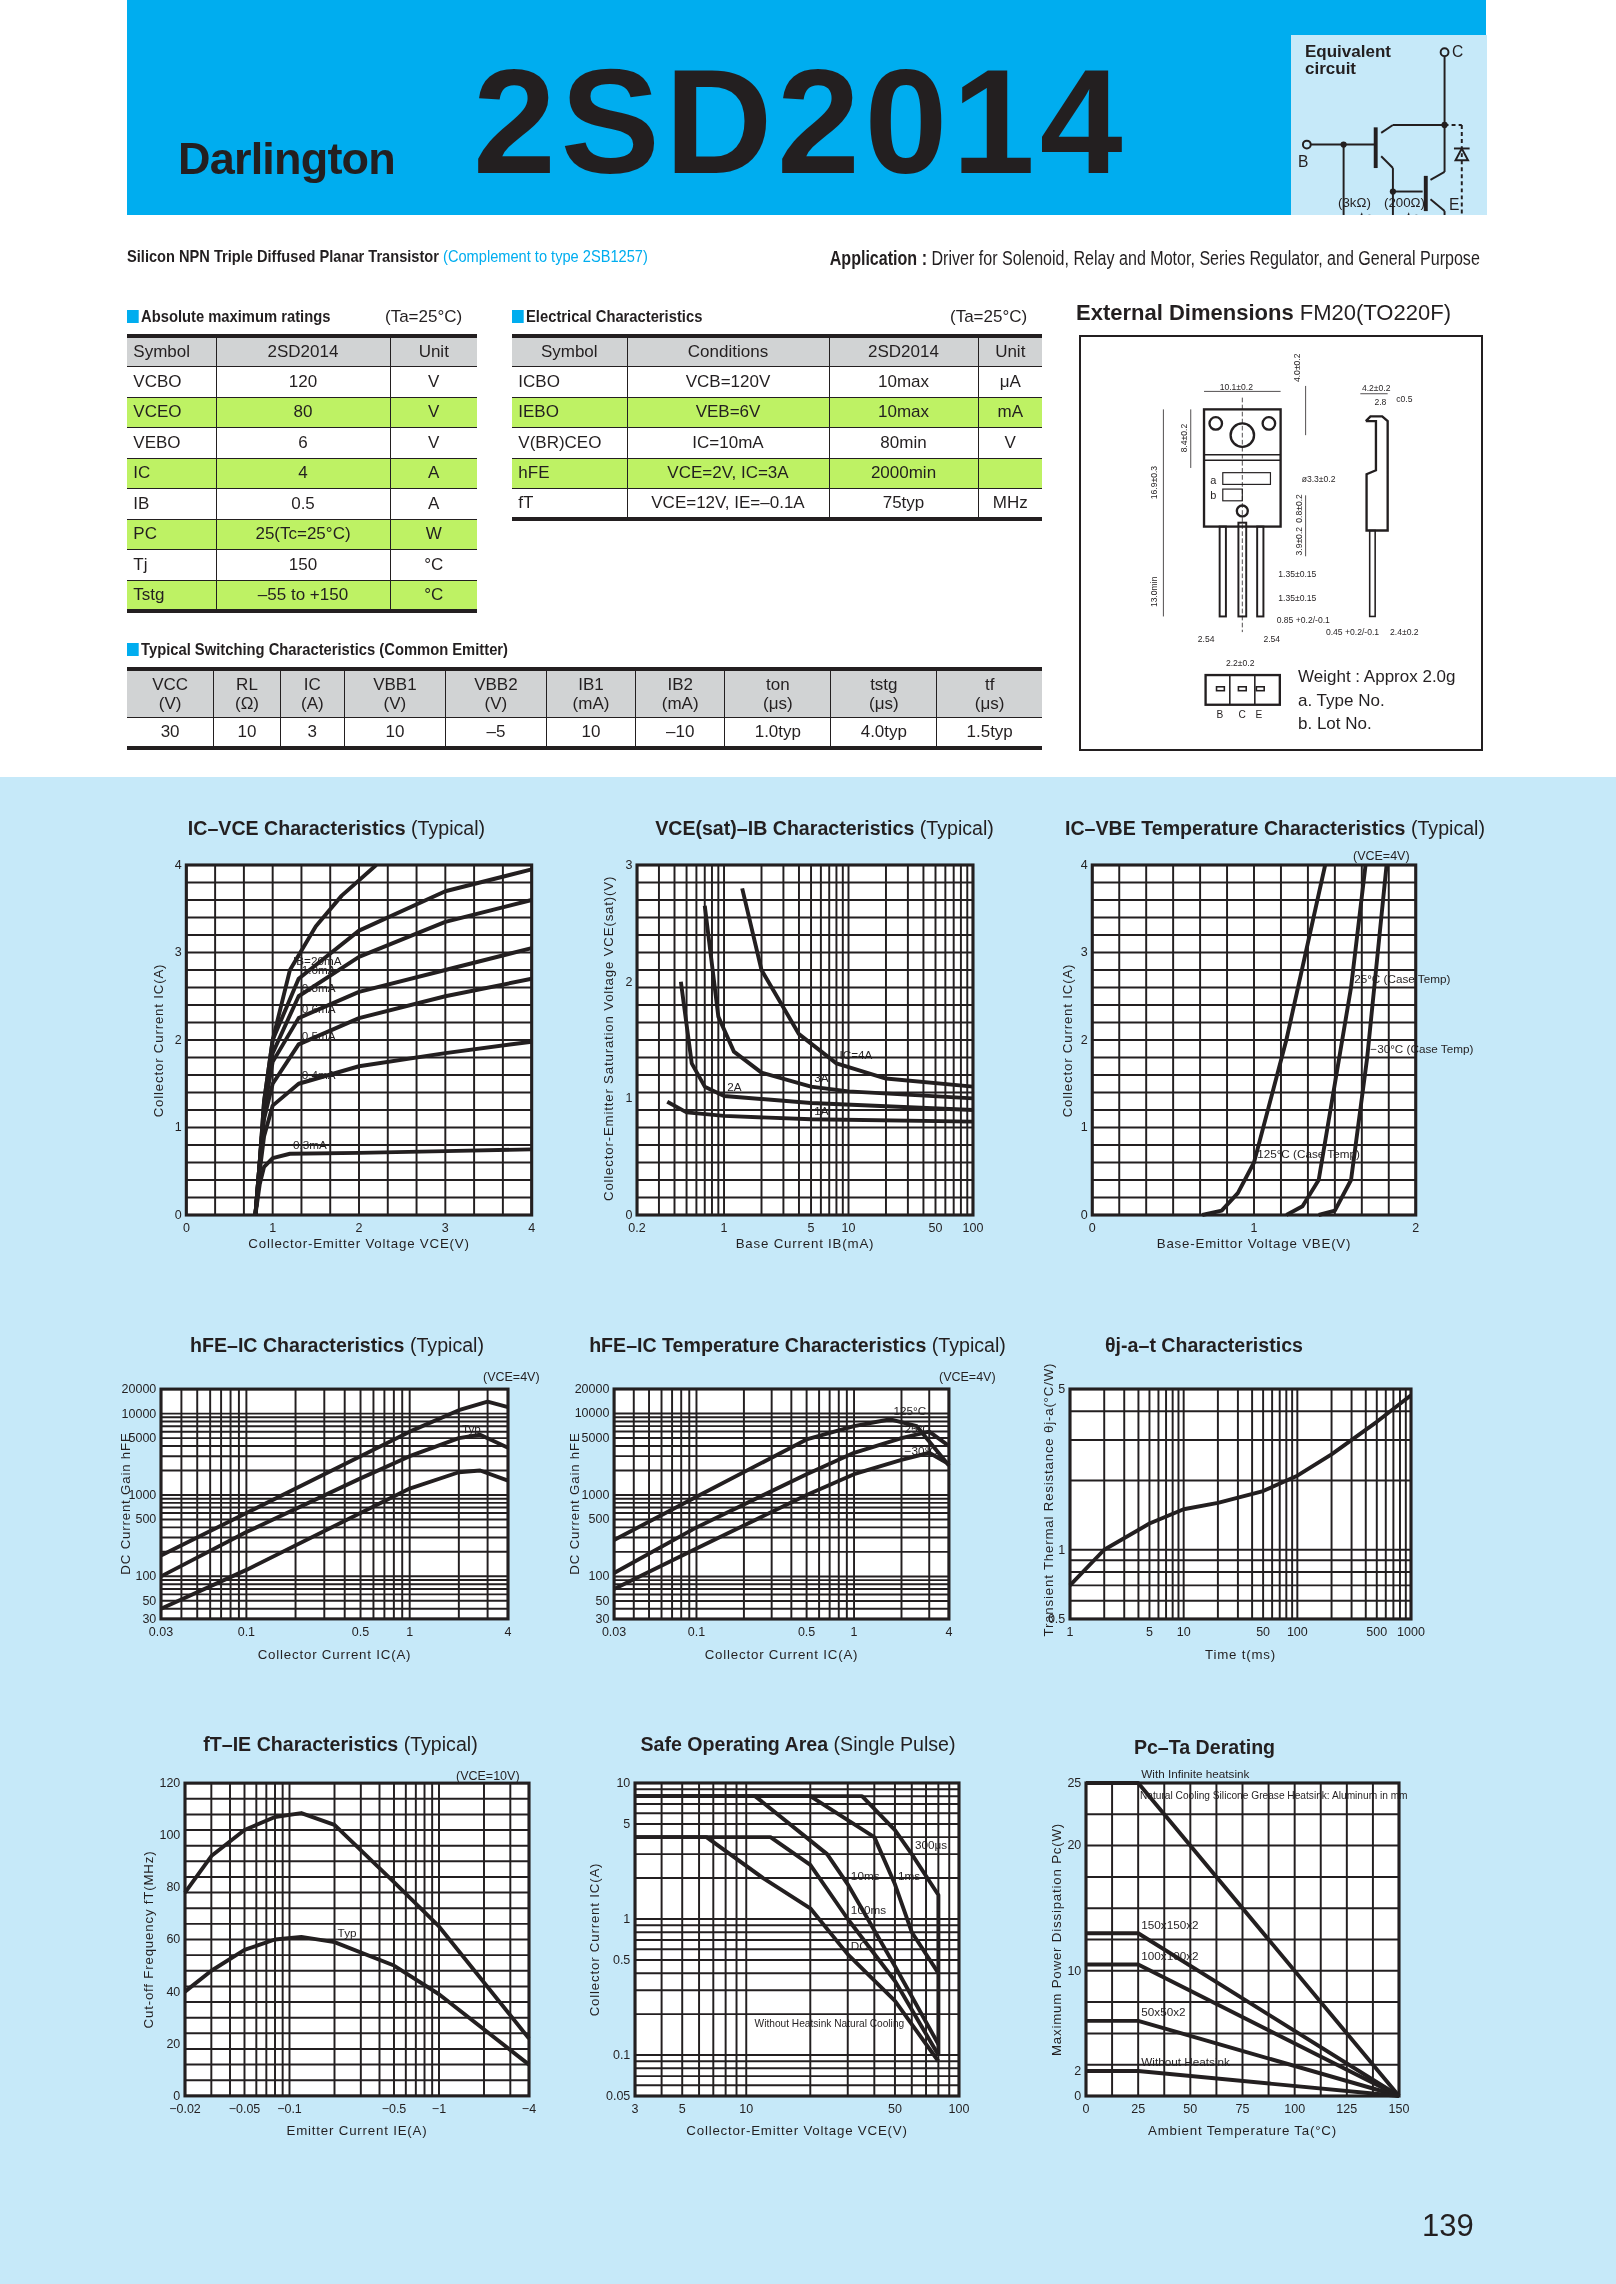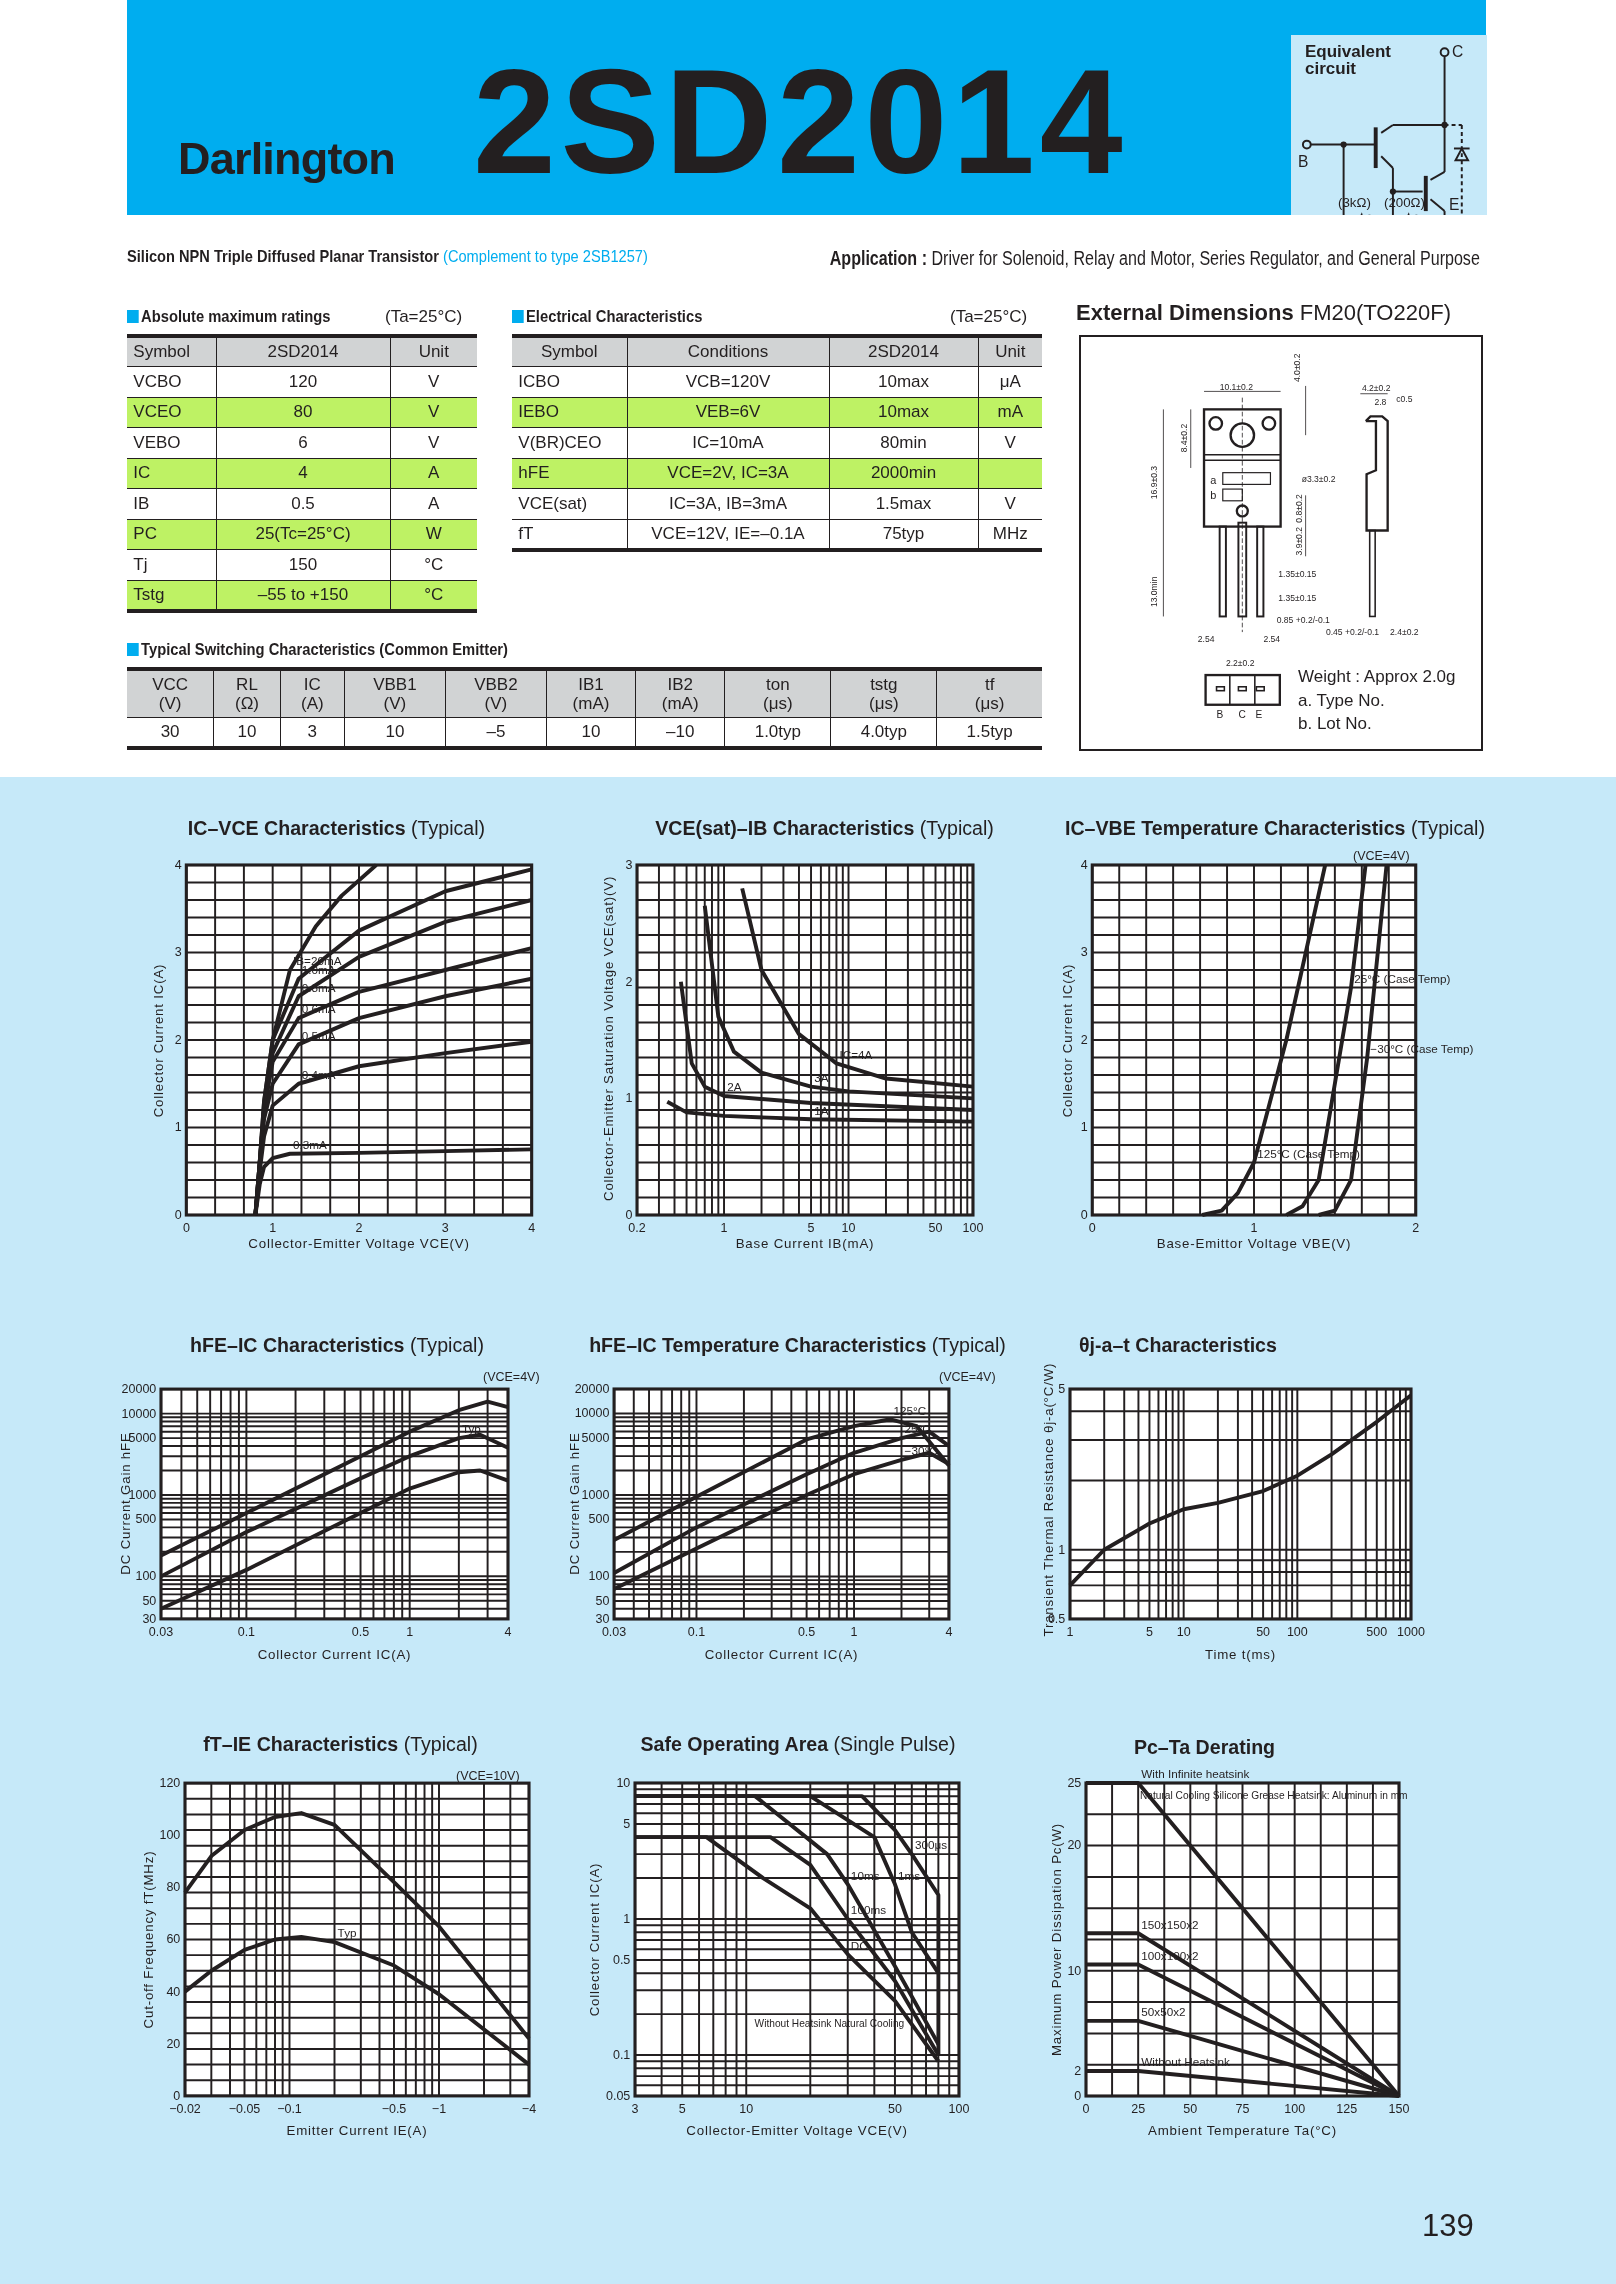--- a/index.html
+++ b/index.html
@@ -184,12 +184,6 @@
         <td>VCE=2V, IC=3A</td>
         <td>2000min</td>
         <td></td>
-      </tr>
-  <tr>
-        <td>VCE(sat)</td>
-        <td>IC=3A, IB=3mA</td>
-        <td>1.5max</td>
-        <td>V</td>
       </tr>
   <tr>
         <td>fT</td>

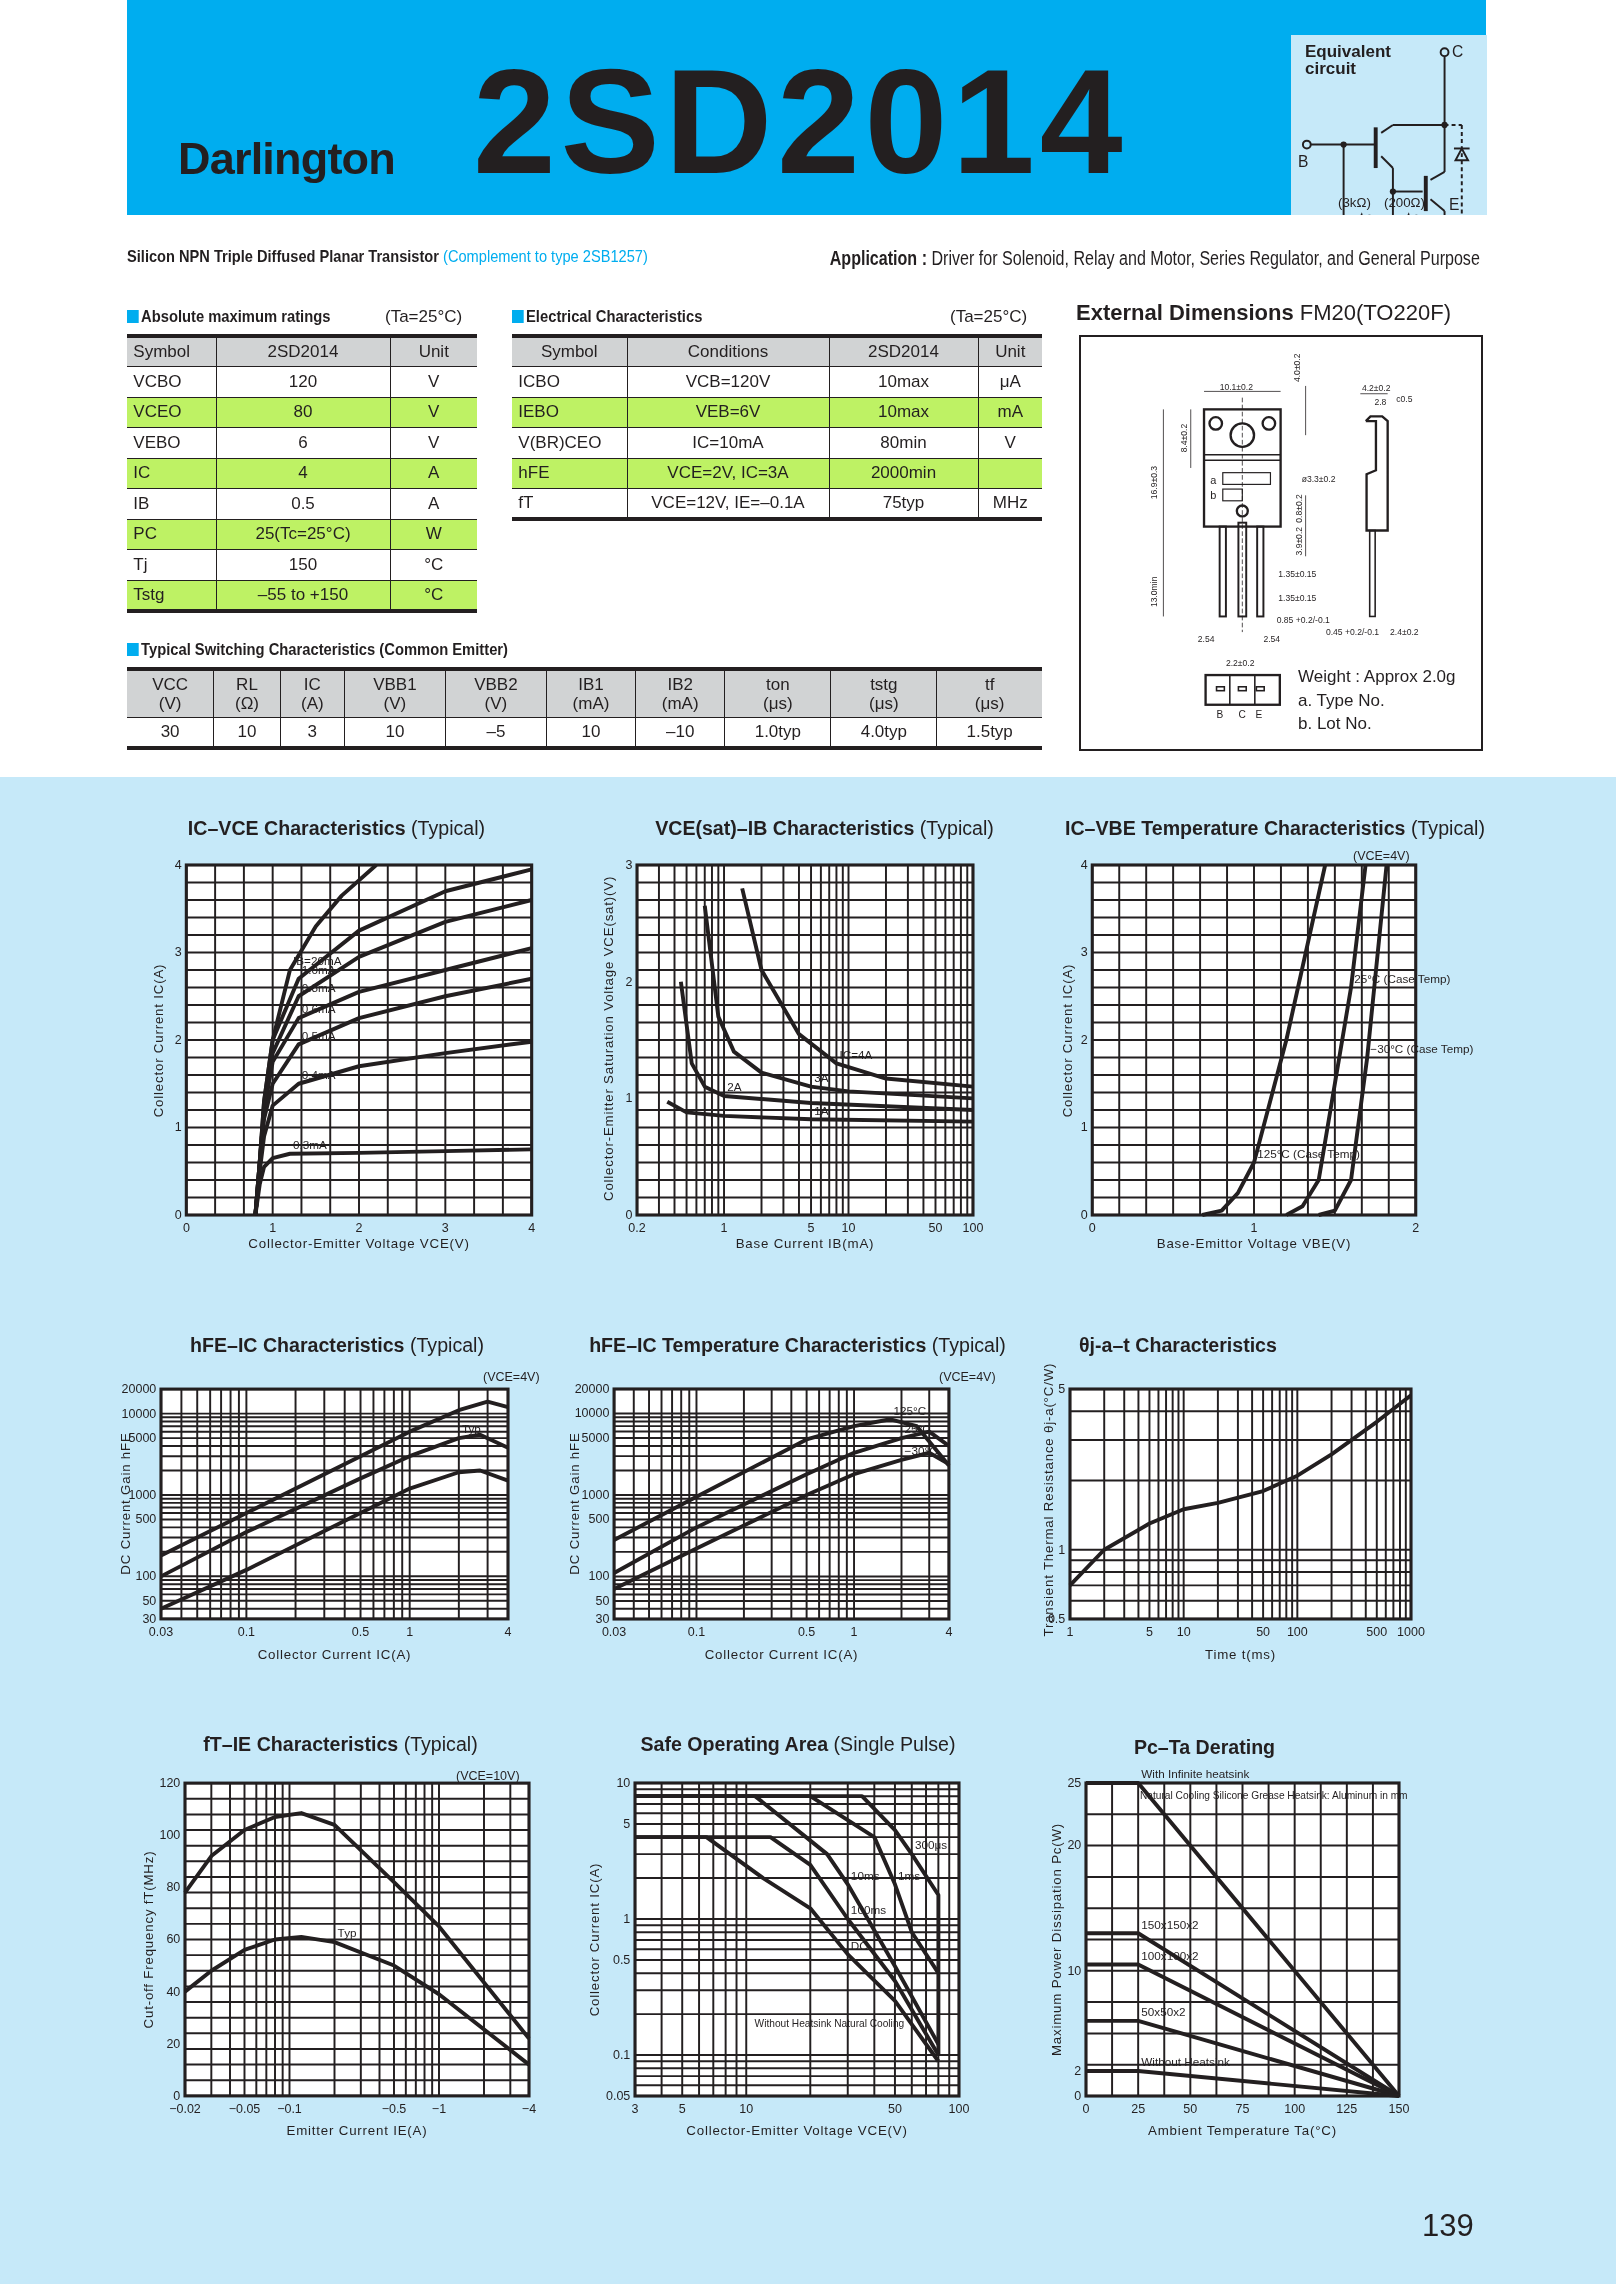--- a/index.html
+++ b/index.html
@@ -628,7 +628,7 @@
 <div class="abs xlab" style="left:614px;top:1647px;width:335px">Collector Current IC(A)</div>
 <div class="abs ylab" style="left:473px;top:1496px;width:203px;text-align:center">DC Current Gain hFE</div>
 
-<div class="abs ctitle" style="left:1079px;top:1334px;width:250px;text-align:left"><b>θj-a–t Characteristics</b></div>
+<div class="abs ctitle" style="left:1079px;top:1334px;width:250px;text-align:center"><b>θj-a–t Characteristics</b></div>
 <svg class="plot" id="c5" style="left:1070px;top:1389px" width="341" height="230" viewBox="0 0 436 294">
     <g stroke="#231f20" stroke-width="2.5">
       <line x1="43.749692703165266" x2="43.749692703165266" y1="0" y2="294"></line>

